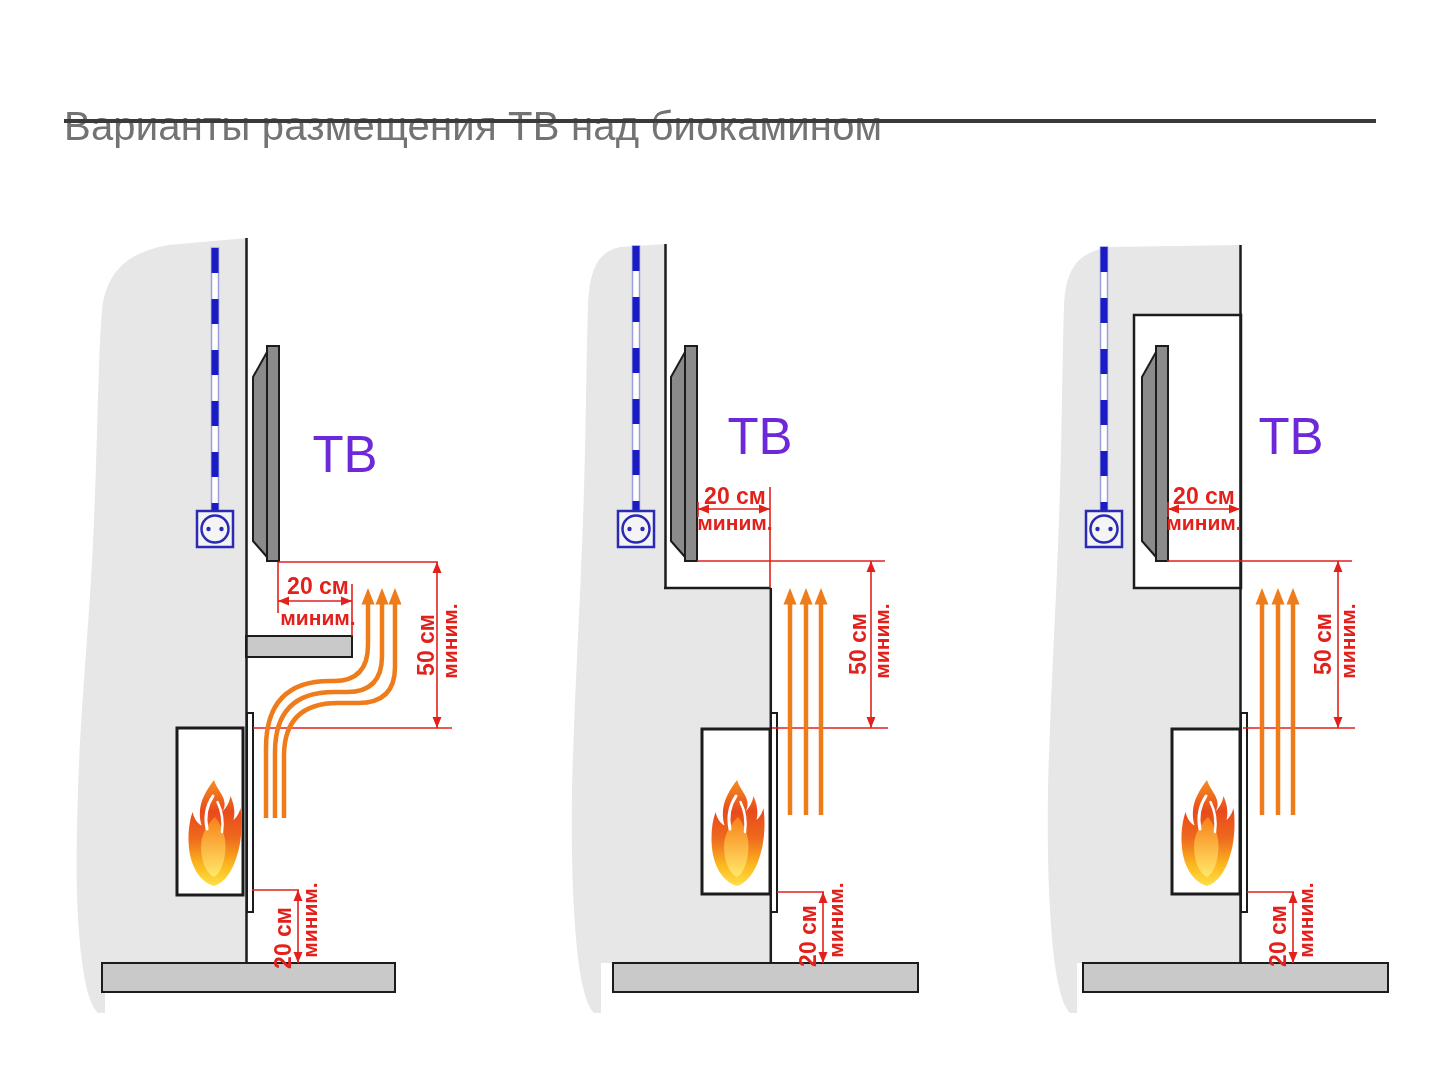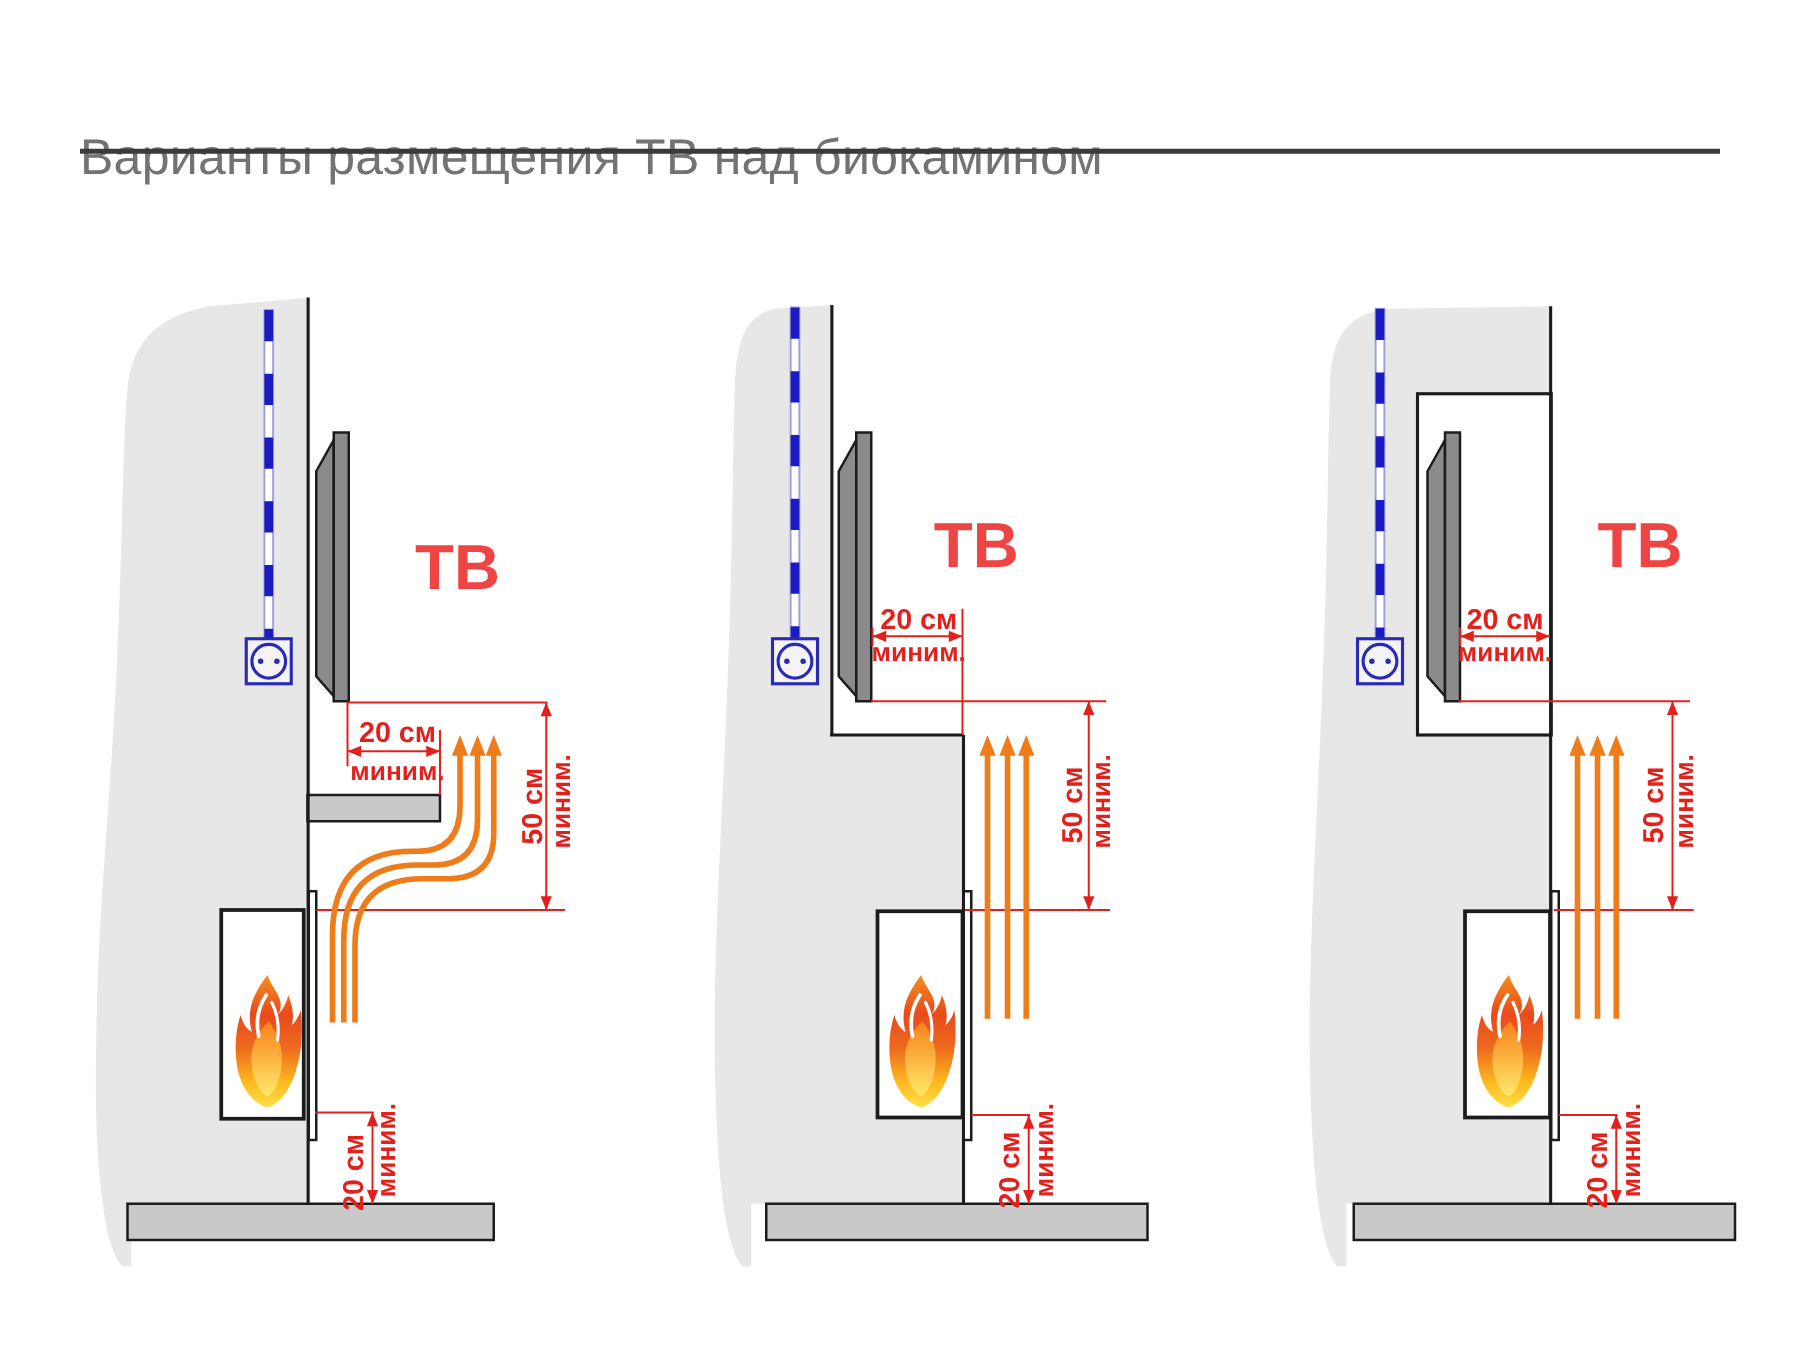--- a/index.html
+++ b/index.html
@@ -14,8 +14,8 @@
   .lbl.rot{transform:translate(-50%,-50%) rotate(-90deg);}
   .dim-val{font-size:23px;}
   .dim-min{font-size:21px;}
-  .tv-lbl{position:absolute;color:#ef4444;font-size:51px;font-weight:700;
-          transform:translate(-50%,-50%);white-space:nowrap;margin-left:21px;}
+  .tv-lbl{position:absolute;color:#6d28d9;font-size:51px;font-weight:400;
+          transform:translate(-50%,-50%);white-space:nowrap;}
 </style>
 </head>
 <body>

